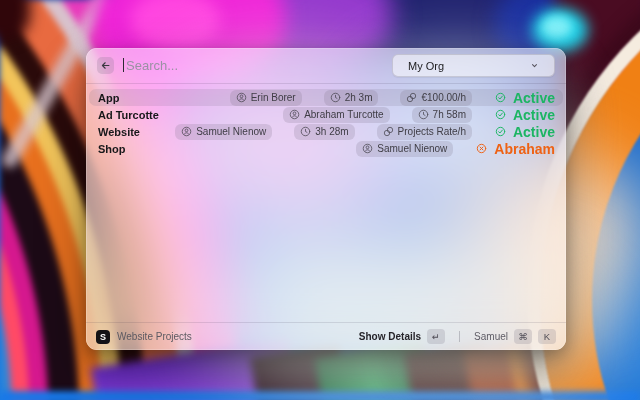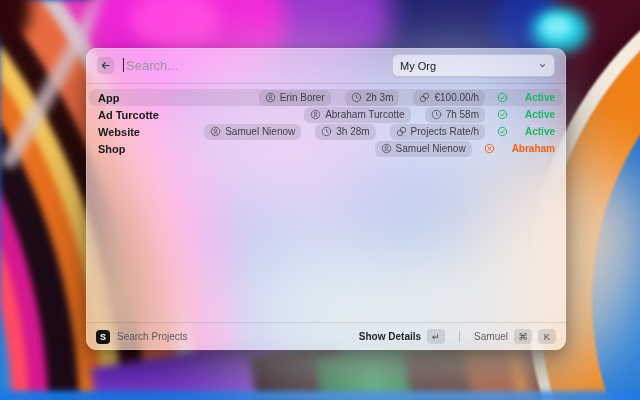--- a/index.html
+++ b/index.html
@@ -95,7 +95,7 @@
     border:1px solid rgba(60,50,70,0.18);
     box-shadow:0 1px 1px rgba(0,0,0,0.06);
     display:flex;align-items:center;justify-content:space-between;
-    padding:0 7px;box-sizing:border-box;
+    padding:0 15px;box-sizing:border-box;
     font-size:11px;font-weight:500;color:#1c1c1e;
   }
   .org-select .chev{width:9px;height:9px;color:#55525c;}

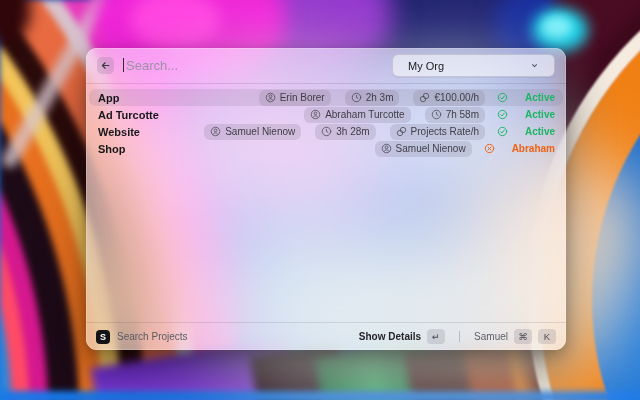--- a/index.html
+++ b/index.html
@@ -107,7 +107,7 @@
   }
   .row.selected{background:rgba(115,105,130,0.16);}
   .row-name{font-size:11px;font-weight:600;color:#18181a;}
-  .badges{margin-left:auto;display:flex;align-items:center;gap:14px;}
+  .badges{margin-left:auto;display:flex;align-items:center;gap:22px;}
   .badge{
     display:inline-flex;align-items:center;gap:4px;
     background:rgba(118,108,130,0.20);border-radius:6px;

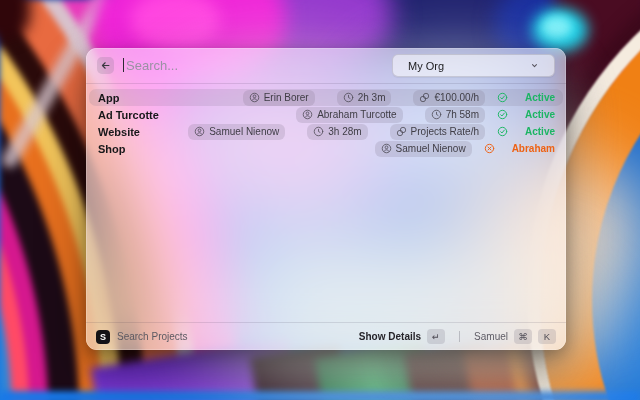--- a/index.html
+++ b/index.html
@@ -115,8 +115,8 @@
     white-space:nowrap;
   }
   .badge .icon{width:11px;height:11px;opacity:.85;}
-  .status{display:inline-flex;align-items:center;gap:17px;margin-left:12px;
-    font-size:10px;font-weight:600;white-space:nowrap;}
+  .status{display:inline-flex;align-items:center;gap:7px;margin-left:23px;
+    font-size:14px;font-weight:600;white-space:nowrap;}
   .status .icon{width:11px;height:11px;}
   .spacer{flex:1;}
   .footer{

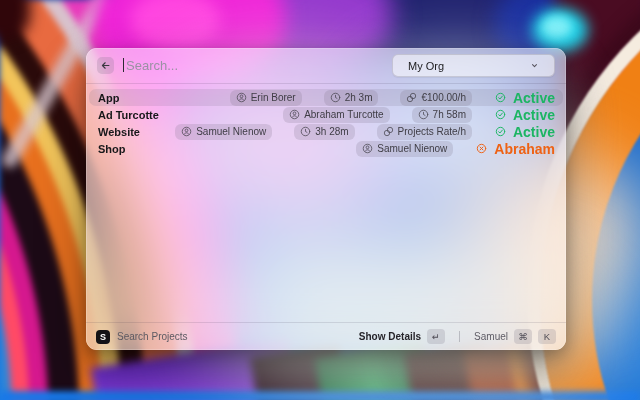--- a/index.html
+++ b/index.html
@@ -340,7 +340,7 @@
   <div class="spacer"></div>
   <div class="footer">
     <span class="logo">S</span>
-    <span class="app-name">Search Projects</span>
+    <span class="app-name">Website Projects</span>
     <div class="footer-right">
       <button class="footer-btn">
         <span class="show-details-label">Show Details</span>

